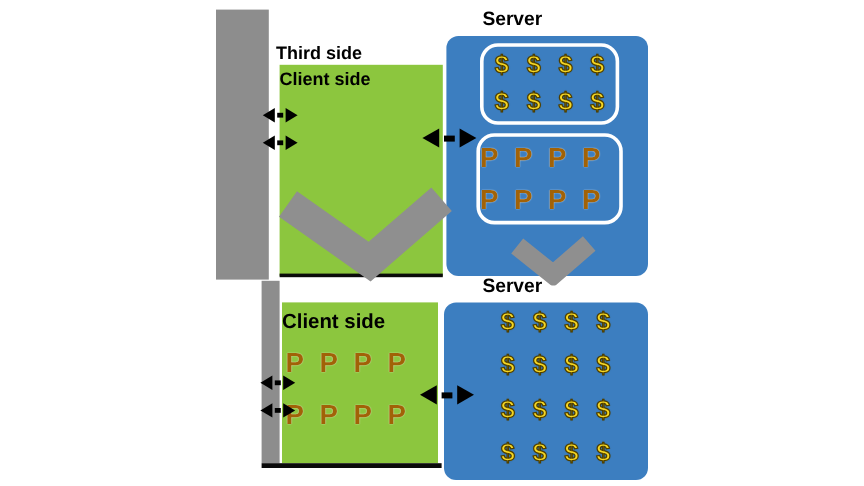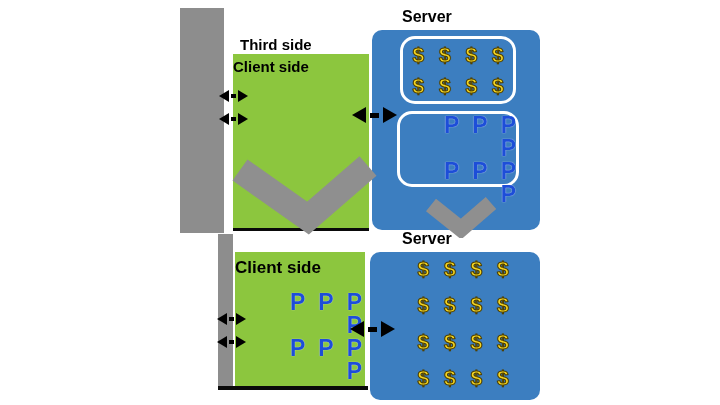--- a/index.html
+++ b/index.html
@@ -56,7 +56,7 @@
   <div class="abs green-box" style="left:233px; top:54px; width:136px; height:176px;"></div>
   <div class="abs baseline" style="left:233px; top:228px; width:136px; height:3px;"></div>
 
-  <div class="abs label" style="left:240px; top:37px; width:136px; font-size:15px;">Third side</div>
+  <div class="abs label" style="left:230px; top:37px; width:136px; font-size:15px;">Third side</div>
   <div class="abs label" style="left:233px; top:59px; width:136px; font-size:15px;">Client side</div>
 
   <div class="abs blue-box" style="left:372px; top:30px; width:168px; height:200px;"></div>

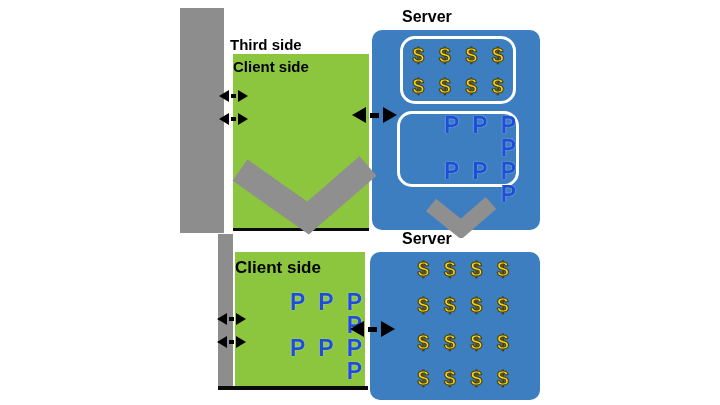--- a/index.html
+++ b/index.html
@@ -27,8 +27,8 @@
     text-shadow:0 0 1px #3a3000; line-height:1;
   }
   .points-row {
-    color:#1d4ed8; font-weight:bold; font-size:23px; text-align:right;
-    word-spacing:7px; line-height:1; text-shadow:0 0 1px #ffffff;margin-left:35px;
+    color:#a16207; font-weight:bold; font-size:23px; text-align:left;
+    word-spacing:7px; line-height:1; text-shadow:0 0 1px #ffffff;
   }
 
   

